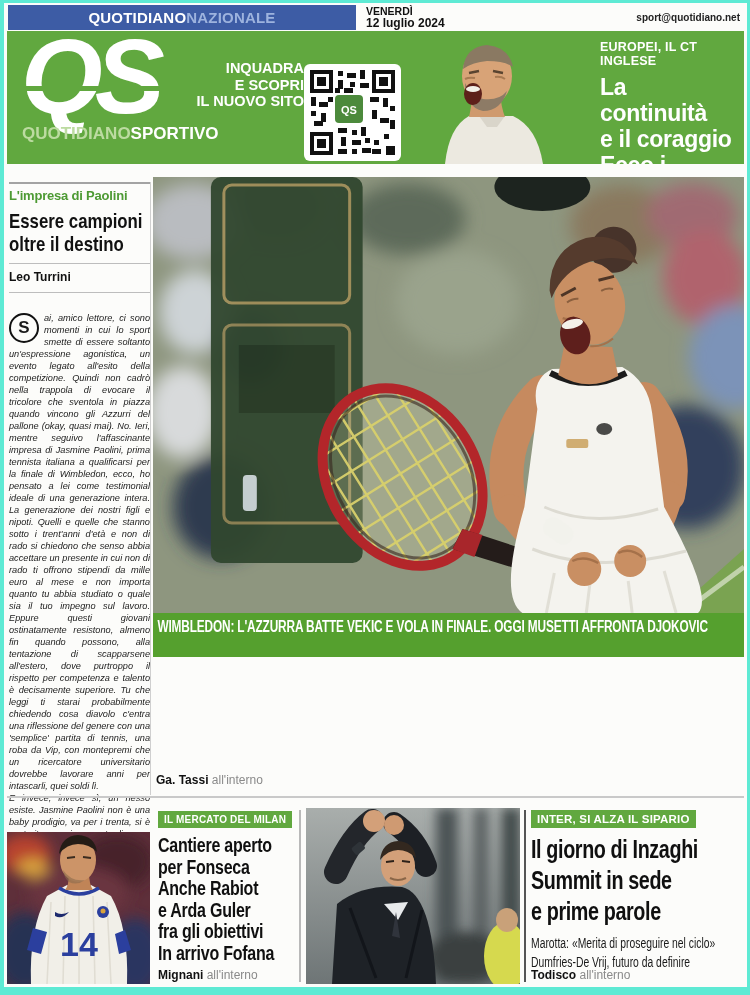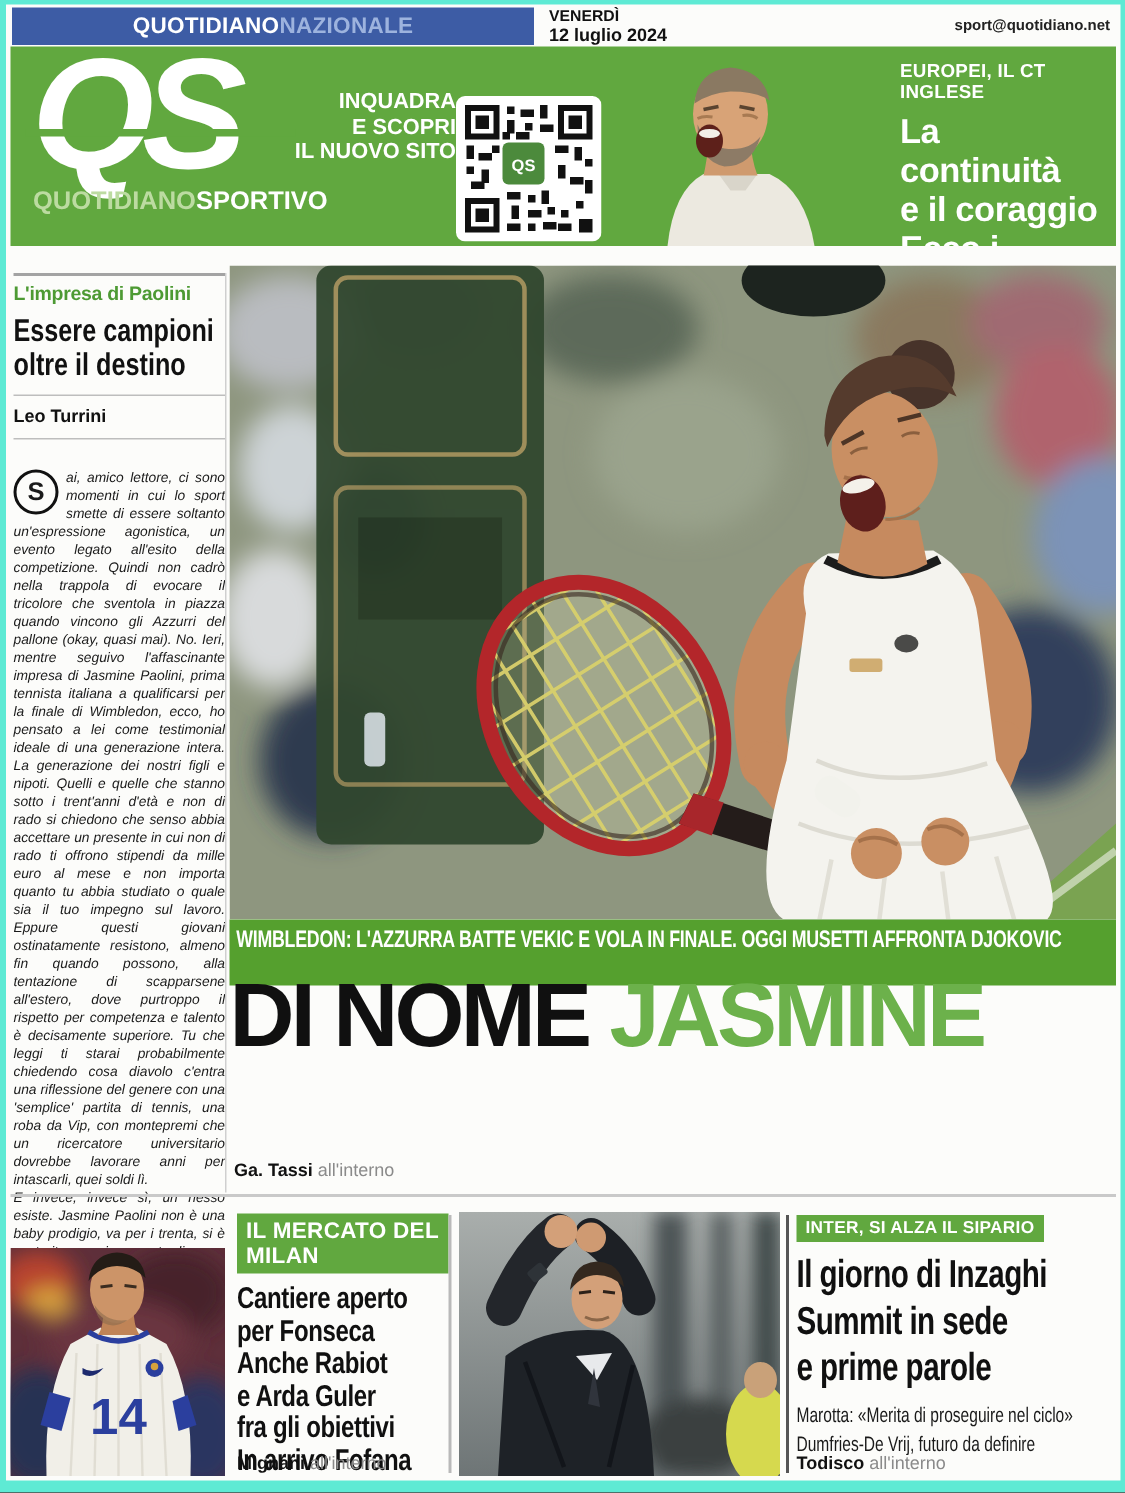--- a/index.html
+++ b/index.html
@@ -298,7 +298,6 @@
   </div>
 
   <div class="abs bighl">
-    <div><span>DI NOME</span> <span class="g">JASMINE</span></div>
   </div>
   <div class="abs mainby">
     <span class="byn">Ga. Tassi</span>

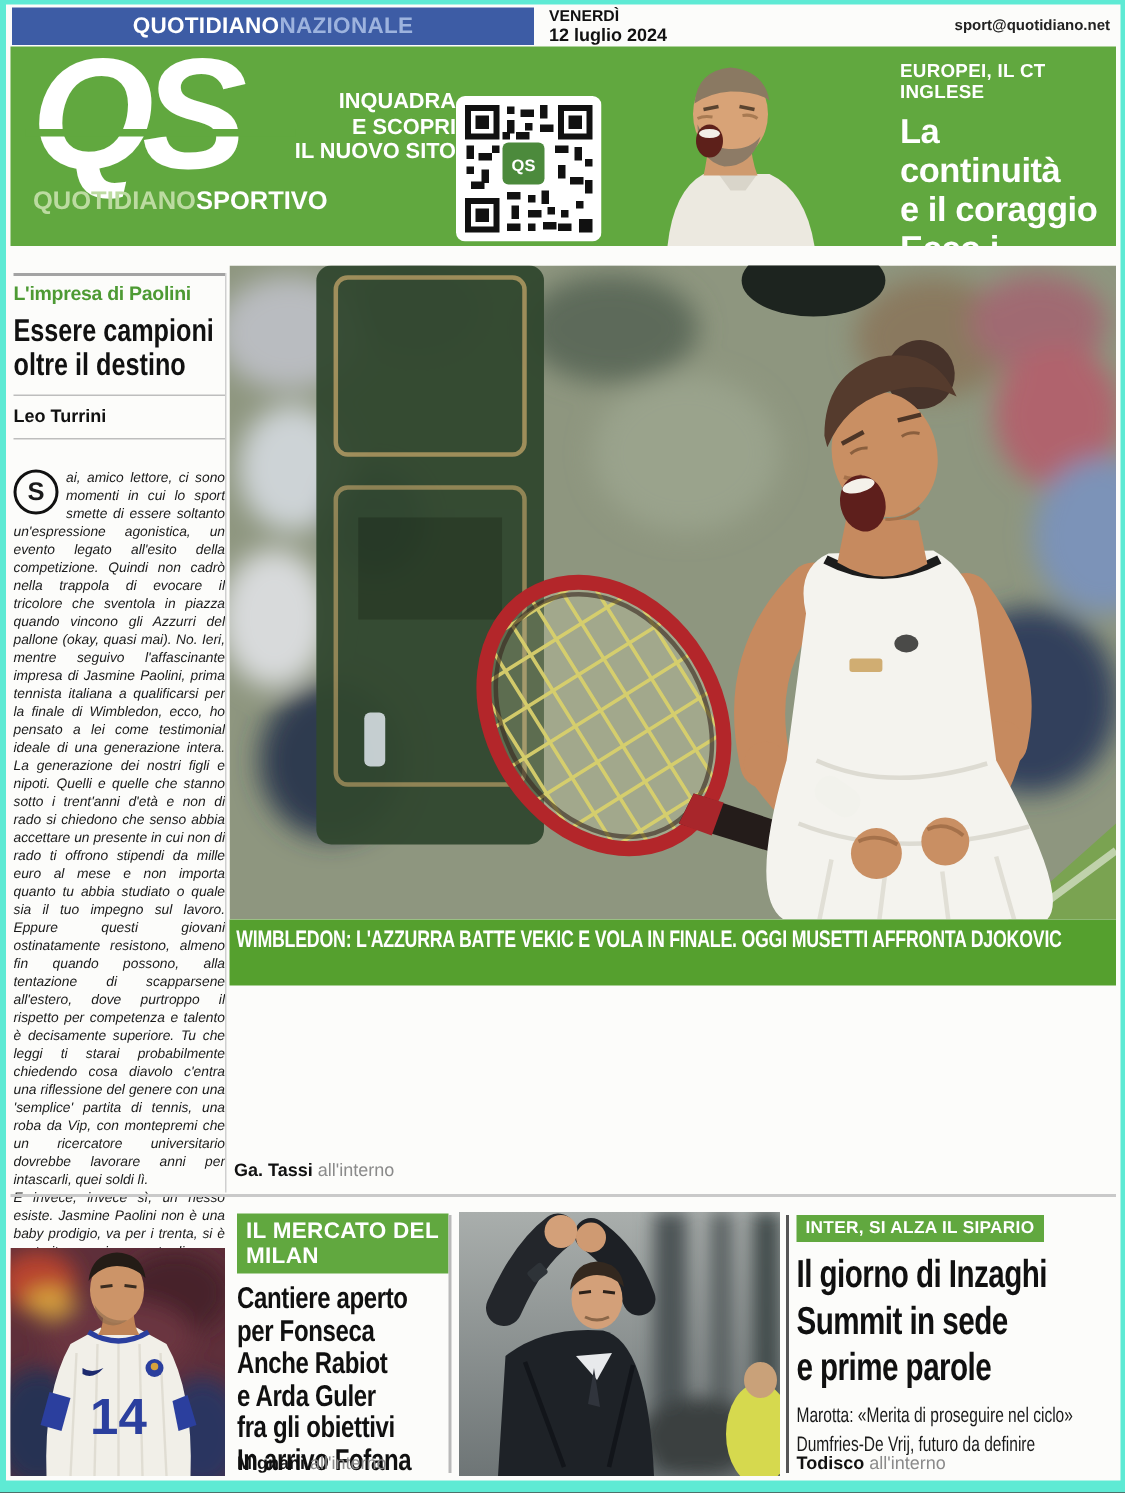--- a/index.html
+++ b/index.html
@@ -74,7 +74,7 @@
   .glabel { display:inline-block; background:#61a83f; color:#fff; font-weight:bold;
             padding:3px 6px; letter-spacing:.2px; }
   .milan { left:154px; top:806px; width:141px; height:175px; }
-  .milan .glabel { font-size:15px; }
+  .milan .glabel { font-size:10px; }
   .milan .hl { margin-top:7px; font-weight:bold; color:#101010; font-size:20px;
                line-height:21.5px; white-space:pre-line; letter-spacing:-.3px;
                width:125%; transform:scaleX(.8); transform-origin:0 0; }

